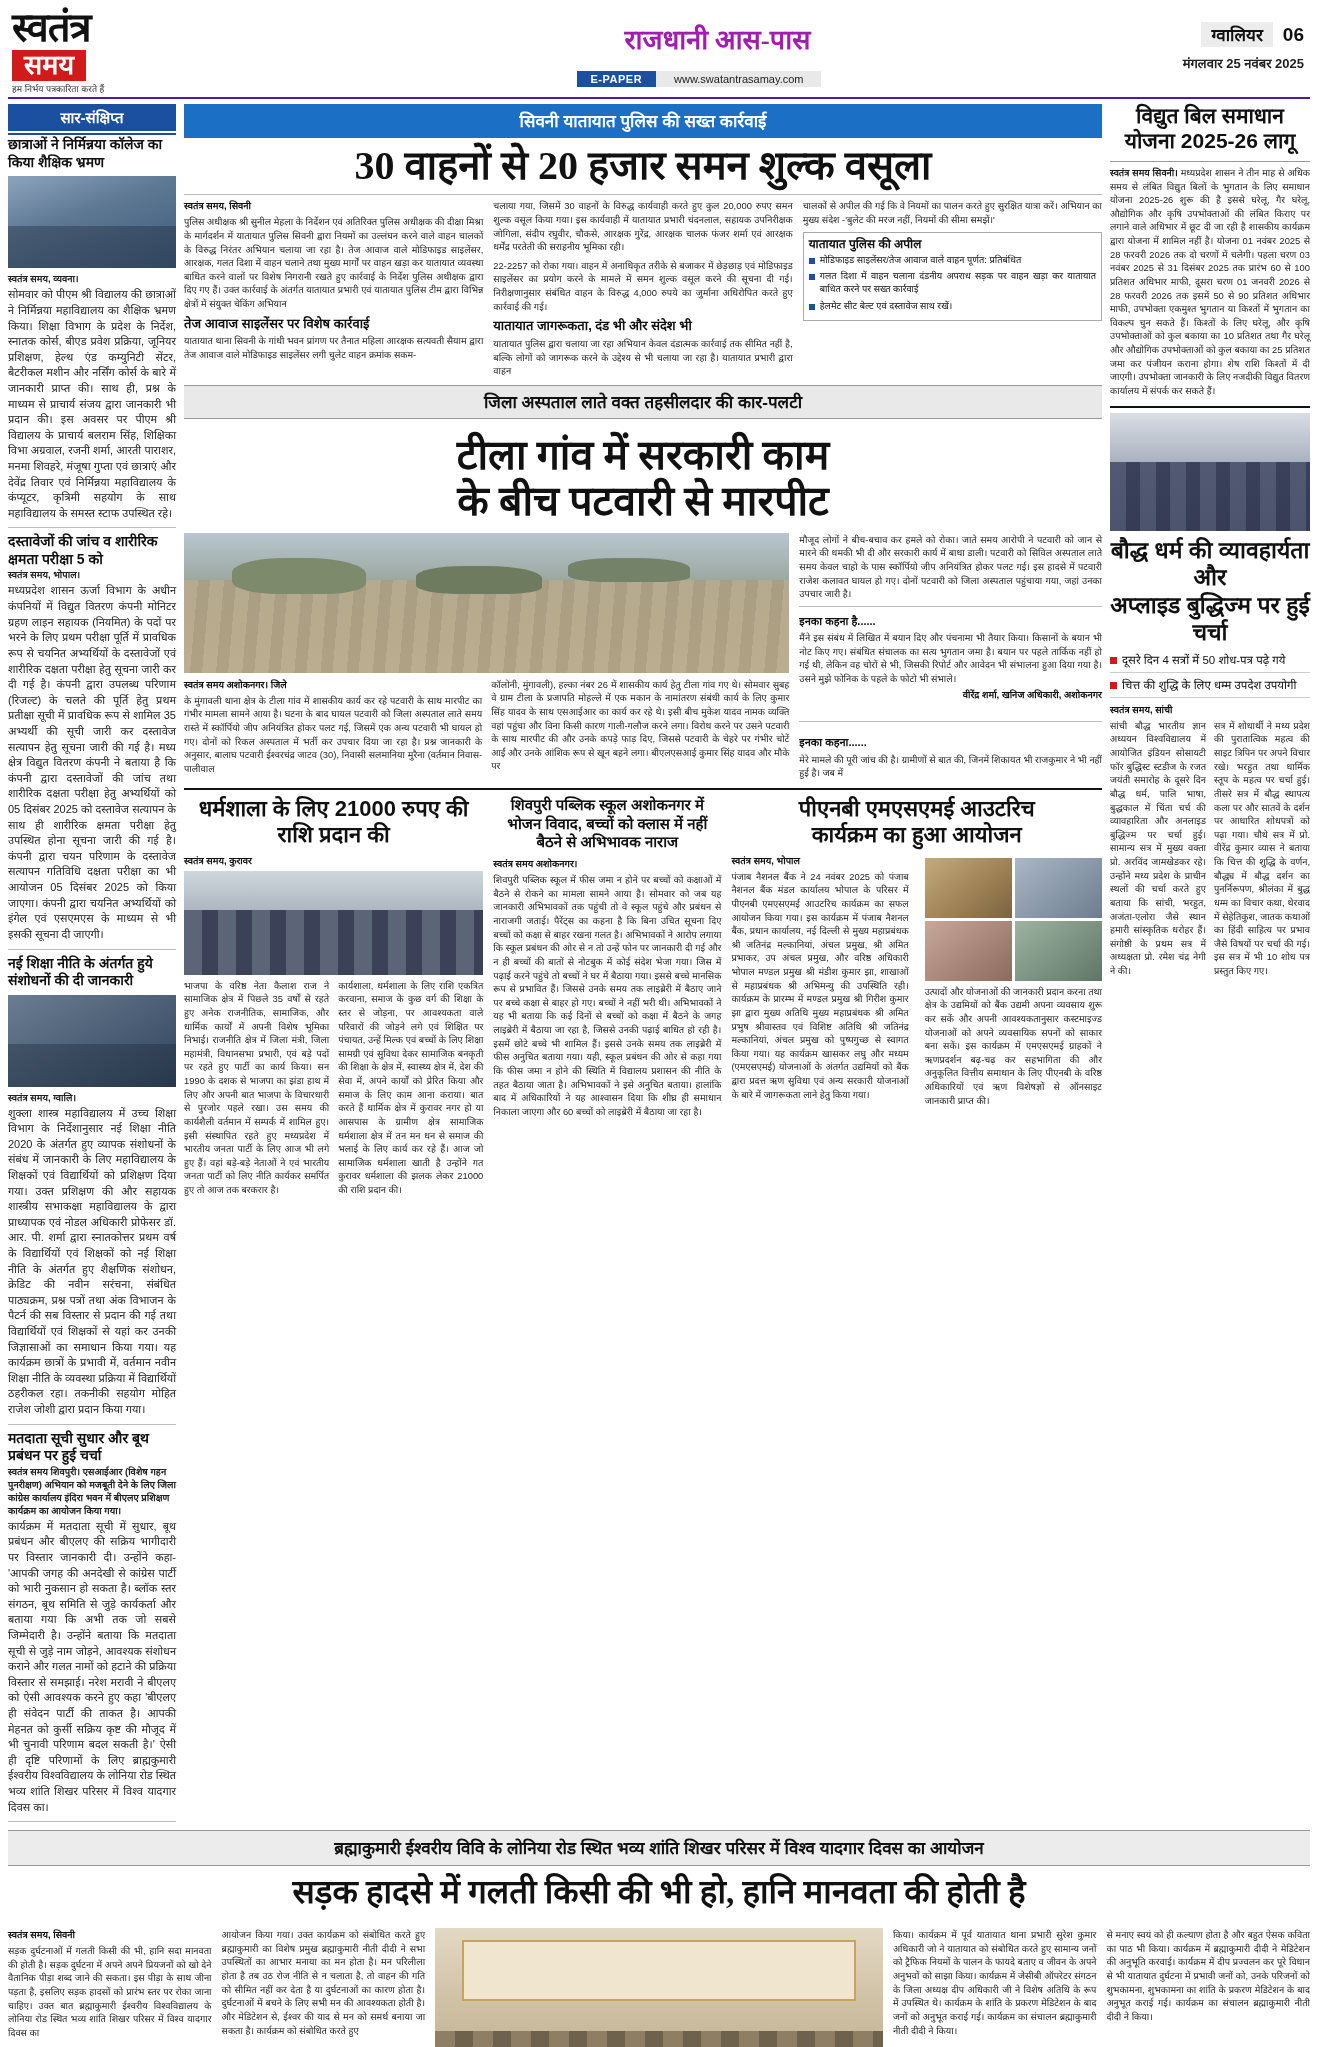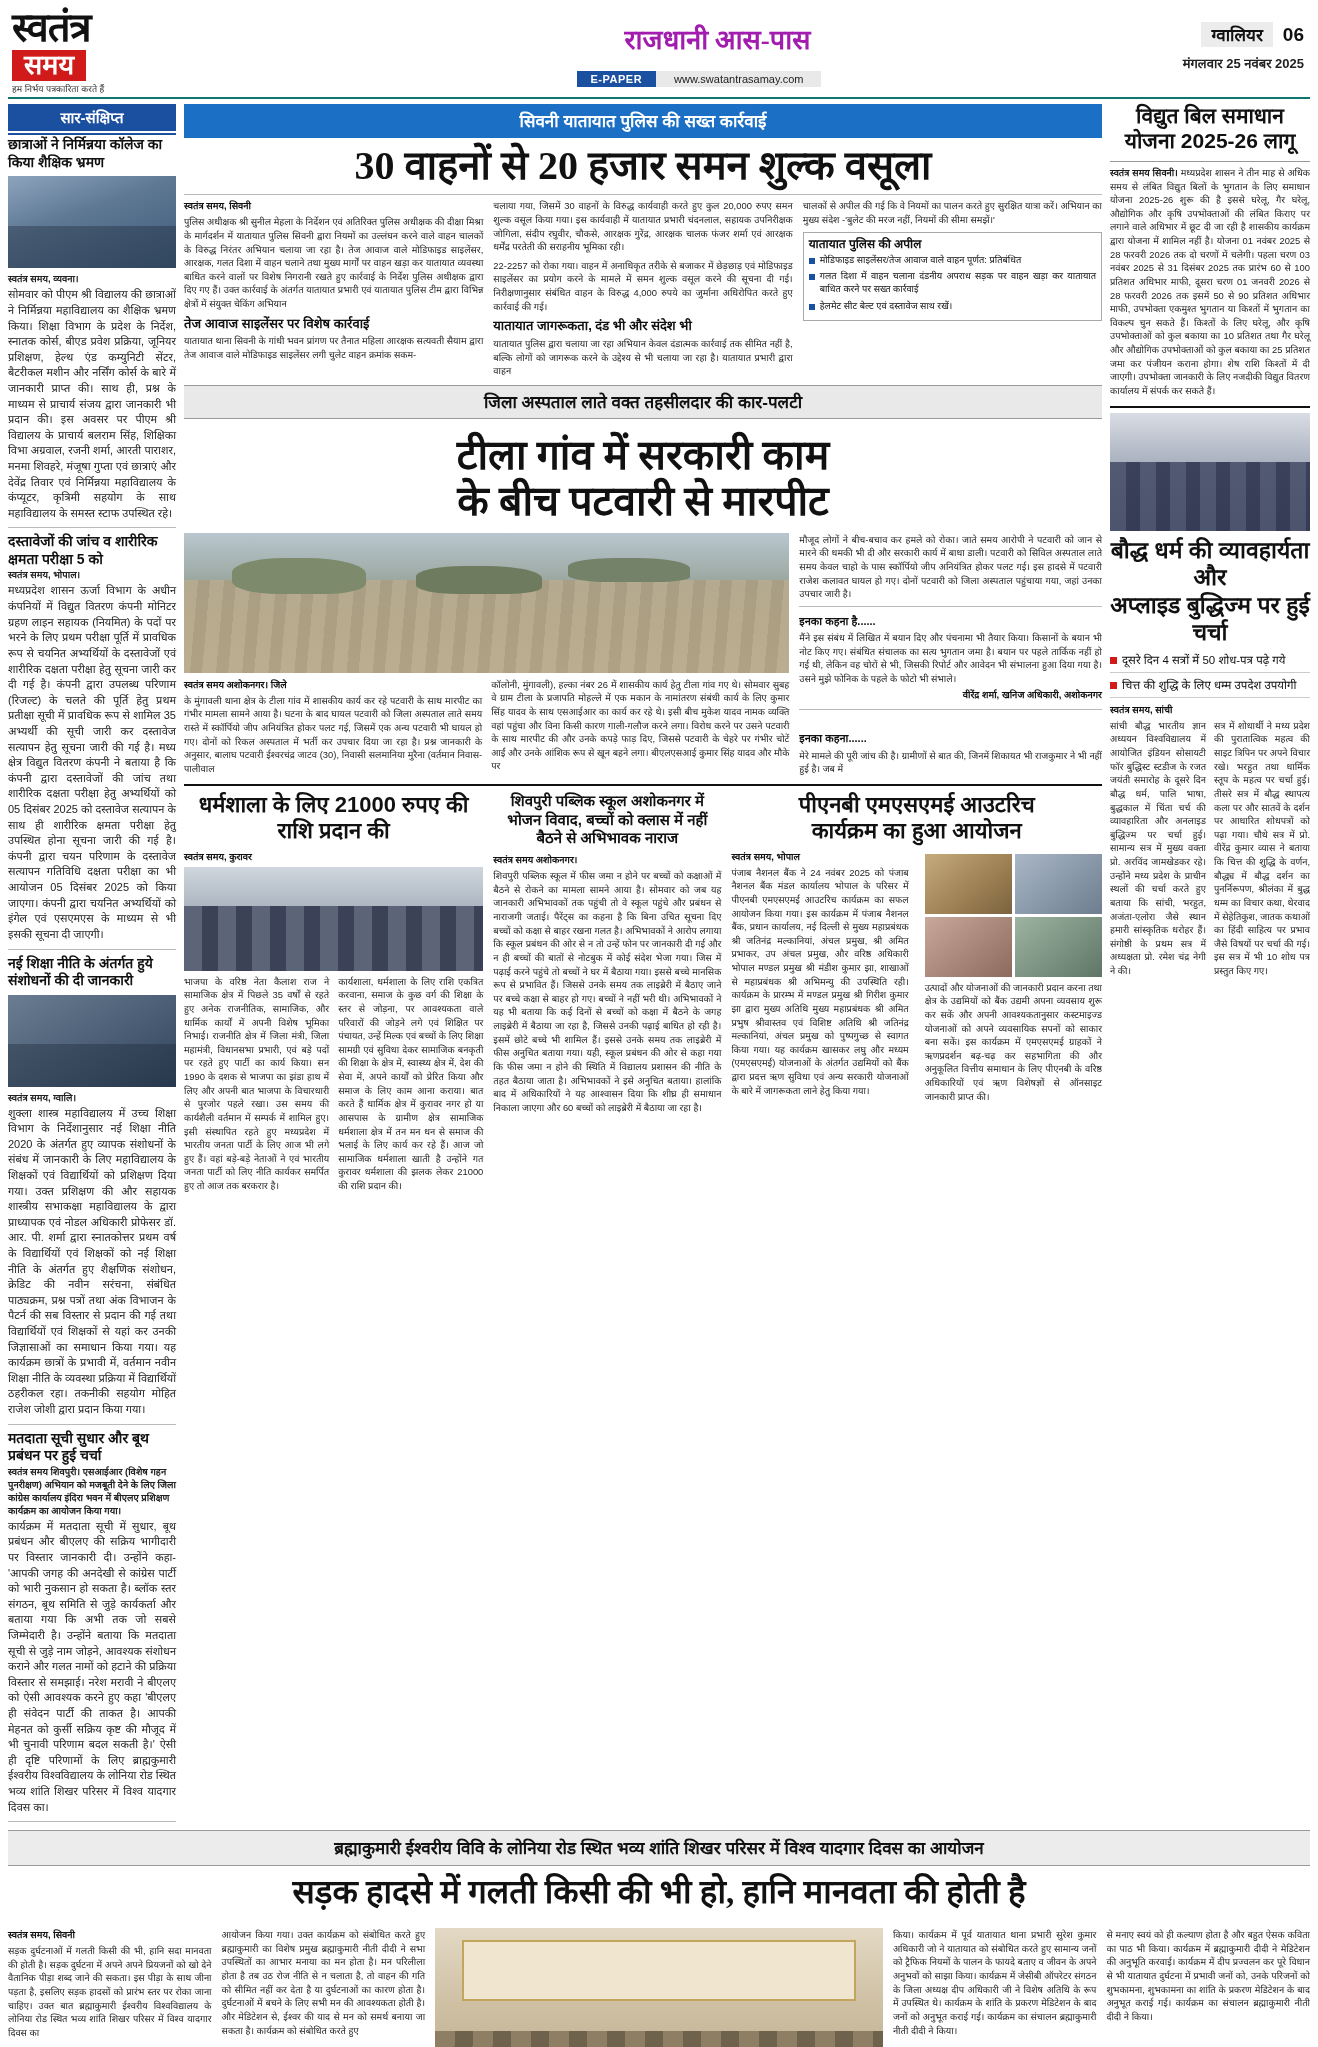--- a/index.html
+++ b/index.html
@@ -21,7 +21,7 @@
   .masthead {
     display: flex;
     align-items: stretch;
-    border-bottom: 2px solid #0f766e;
+    border-bottom: 2px solid #4c1d95;
     padding-bottom: 2px;
   }
   .logo-box {

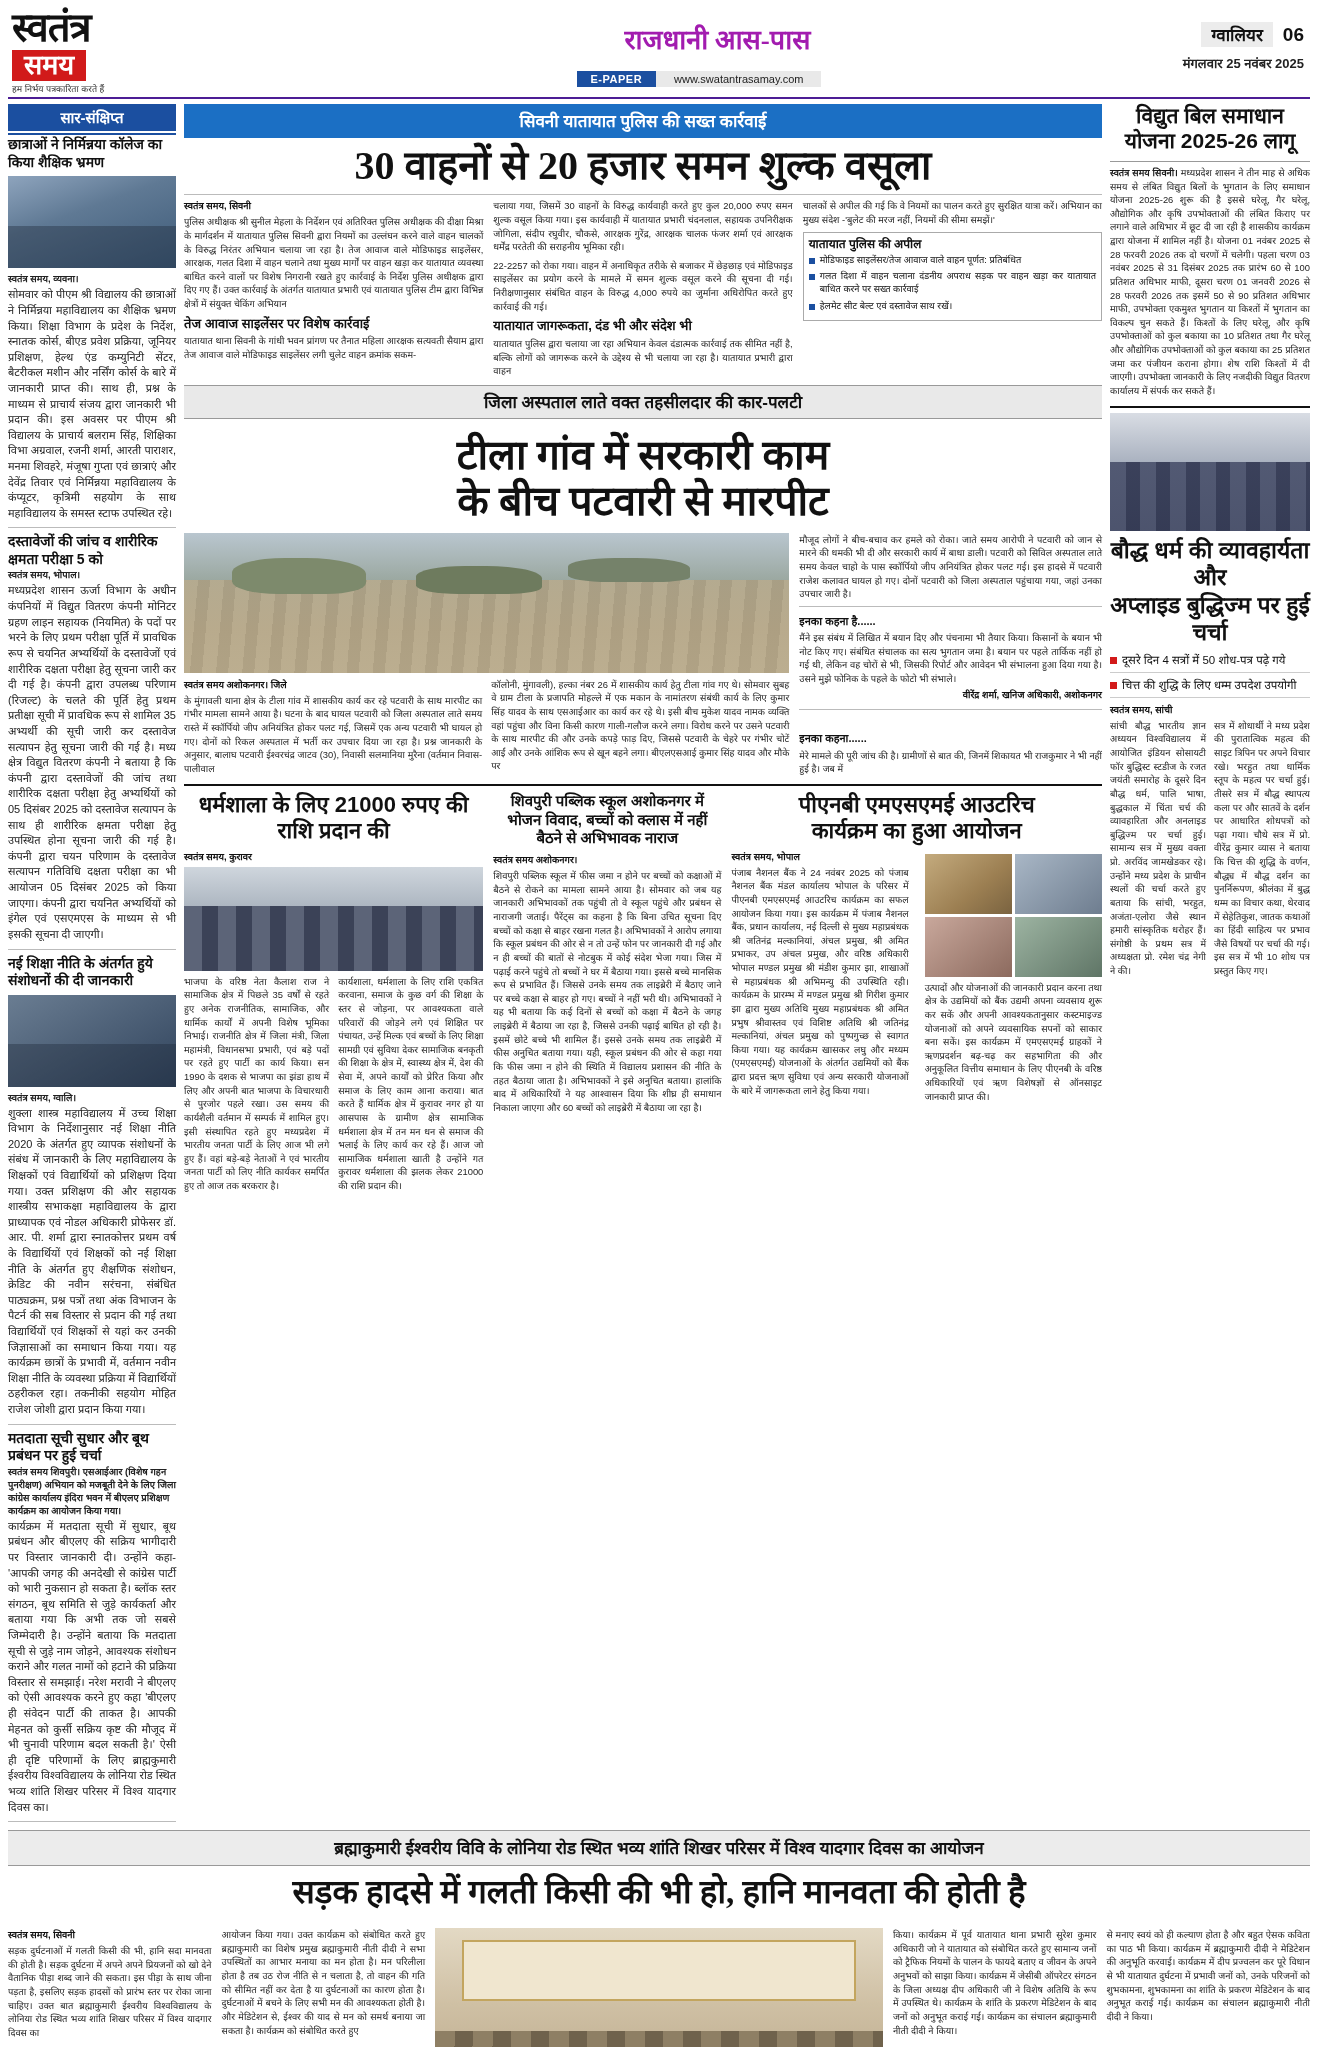--- a/index.html
+++ b/index.html
@@ -522,7 +522,7 @@
                 <div class="body-txt">मैंने इस संबंध में लिखित में बयान दिए और पंचनामा भी तैयार किया। किसानों के बयान भी नोट किए गए। संबंधित संचालक का सत्य भुगतान जमा है। बयान पर पहले तार्किक नहीं हो गई थी, लेकिन वह चोरों से भी, जिसकी रिपोर्ट और आवेदन भी संभालना हुआ दिया गया है। उसने मुझे फोनिक के पहले के फोटो भी संभाले।</div>
                 <div class="byline" style="text-align:right;margin-top:3px">वीरेंद्र शर्मा, खनिज अधिकारी, अशोकनगर</div>
               </div>
-              <div style="margin-top:8px;border-top:1px solid #bbb;padding-top:17px">
+              <div style="margin-top:20px;border-top:1px solid #bbb;padding-top:9px">
                 <div class="sub-head" style="font-size:11px">इनका कहना......</div>
                 <div class="body-txt">मेरे मामले की पूरी जांच की है। ग्रामीणों से बात की, जिनमें शिकायत भी राजकुमार ने भी नहीं हुई है। जब में</div>
               </div>

